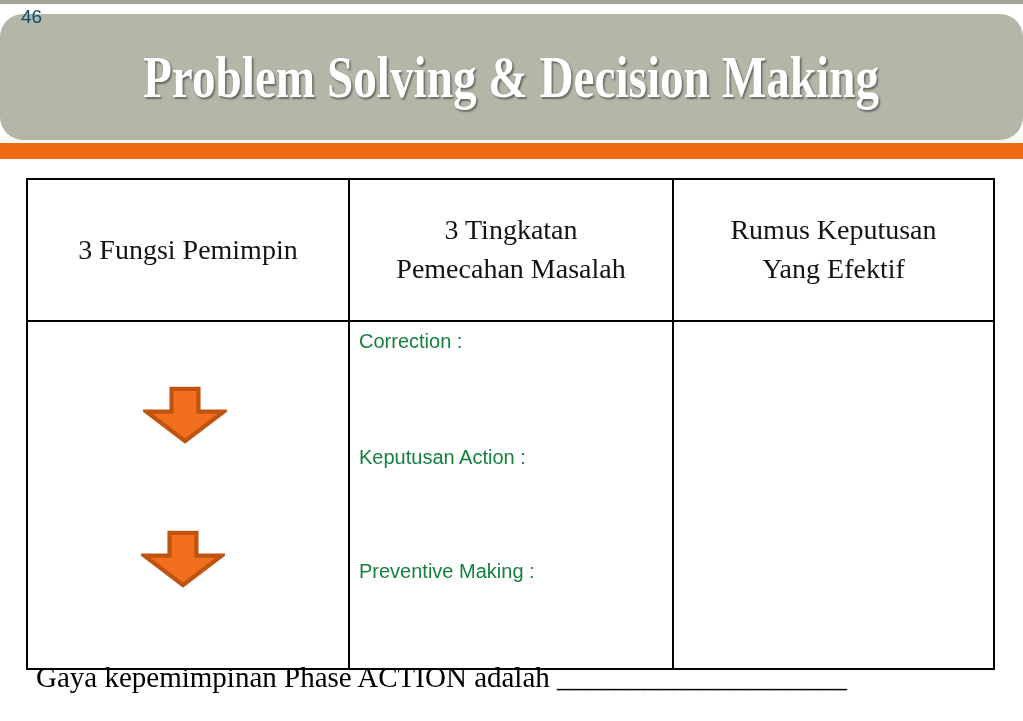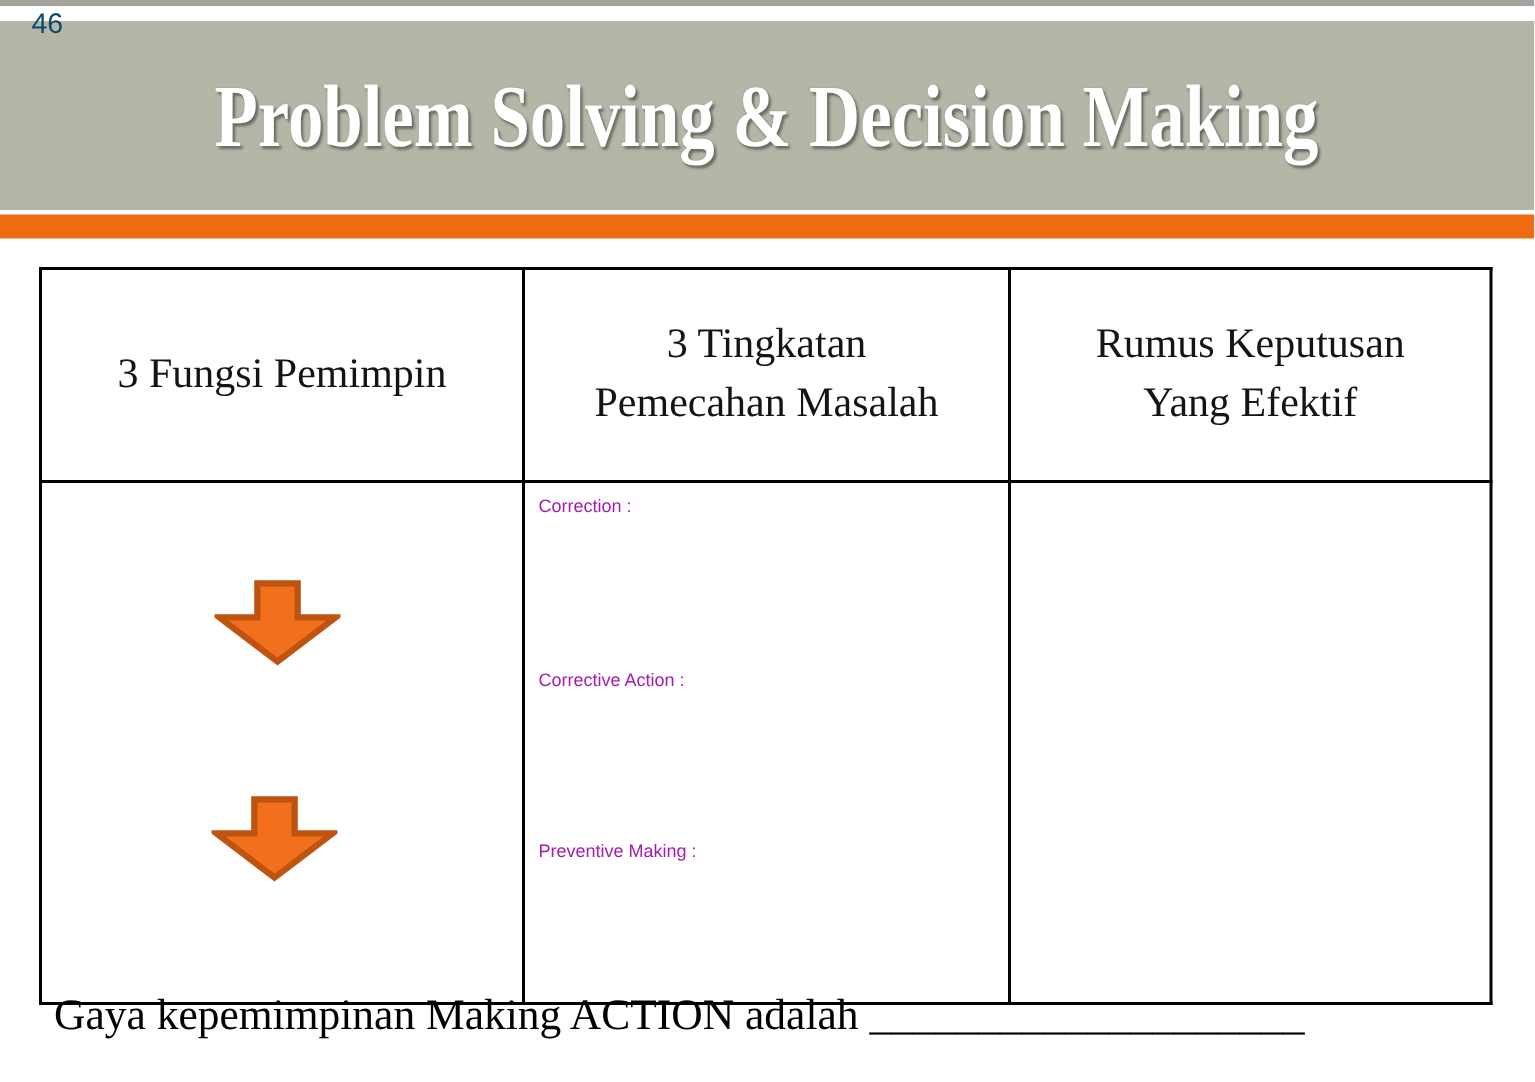--- a/index.html
+++ b/index.html
@@ -29,6 +29,7 @@
     display: flex;
     align-items: center;
     justify-content: center;
+    border-radius: 23px;
   }
   .page-number {
     position: absolute;

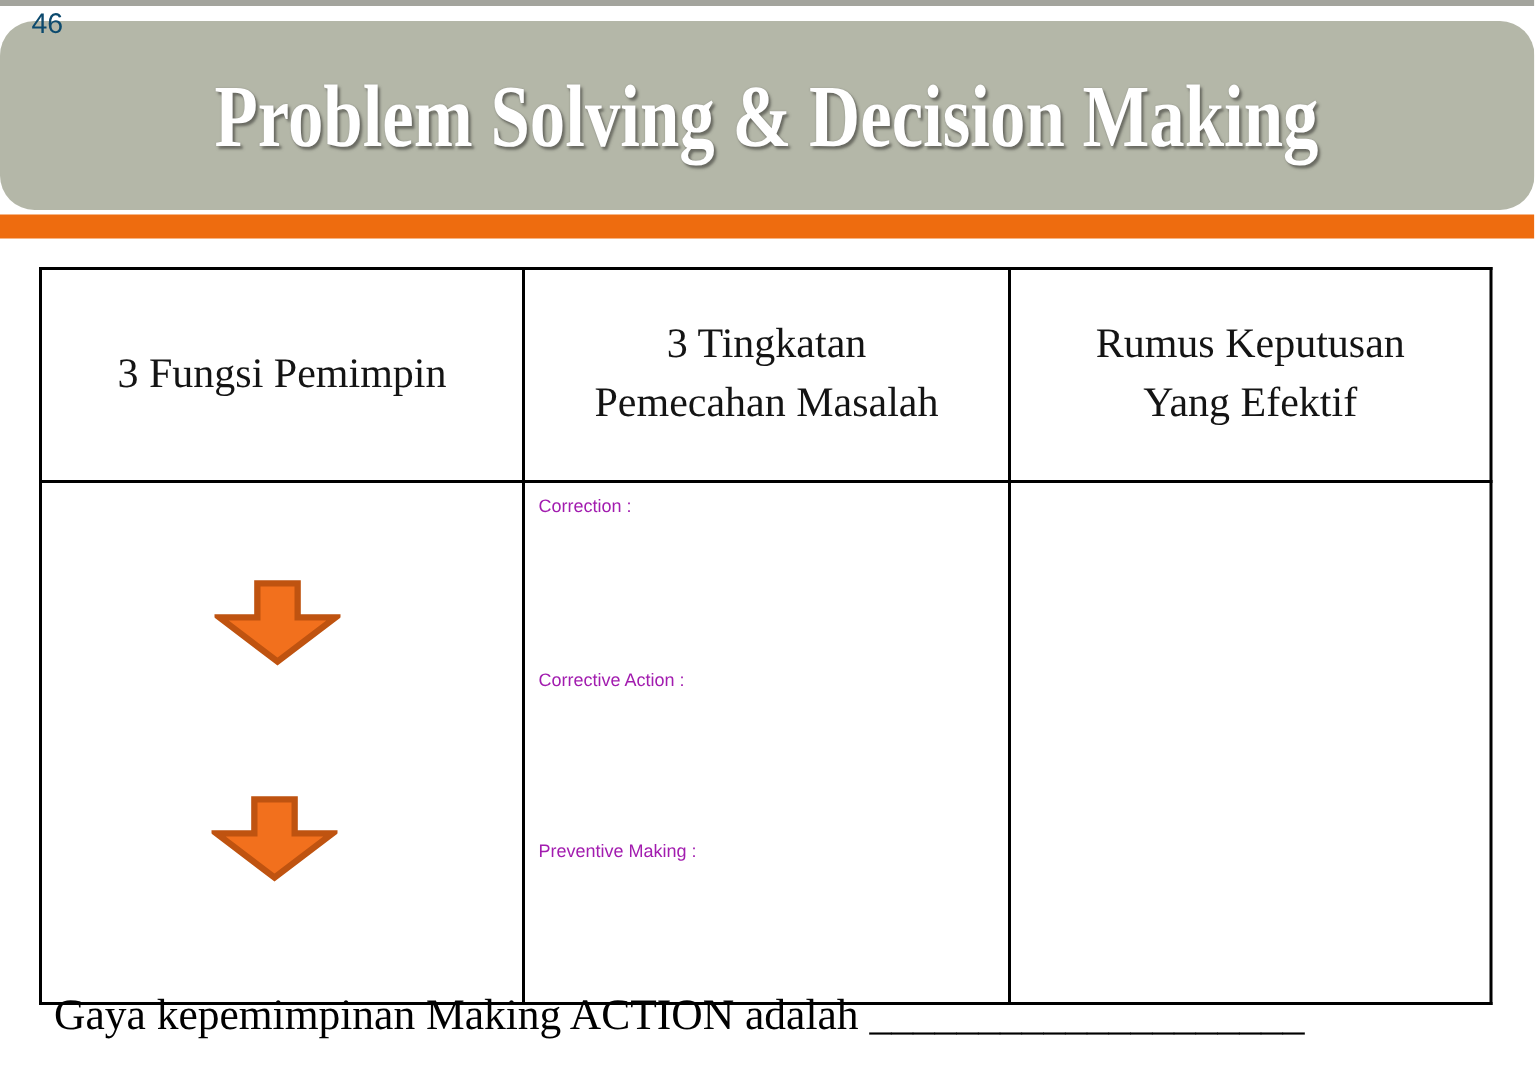--- a/index.html
+++ b/index.html
@@ -90,8 +90,8 @@
     position: absolute;
     left: 9px;
     font-family: "Liberation Sans", sans-serif;
-    font-size: 12px;
-    color: #a21caf;
+    font-size: 20px;
+    color: #15803d;
     white-space: nowrap;
   }
   .level-0 { top: 8px; }

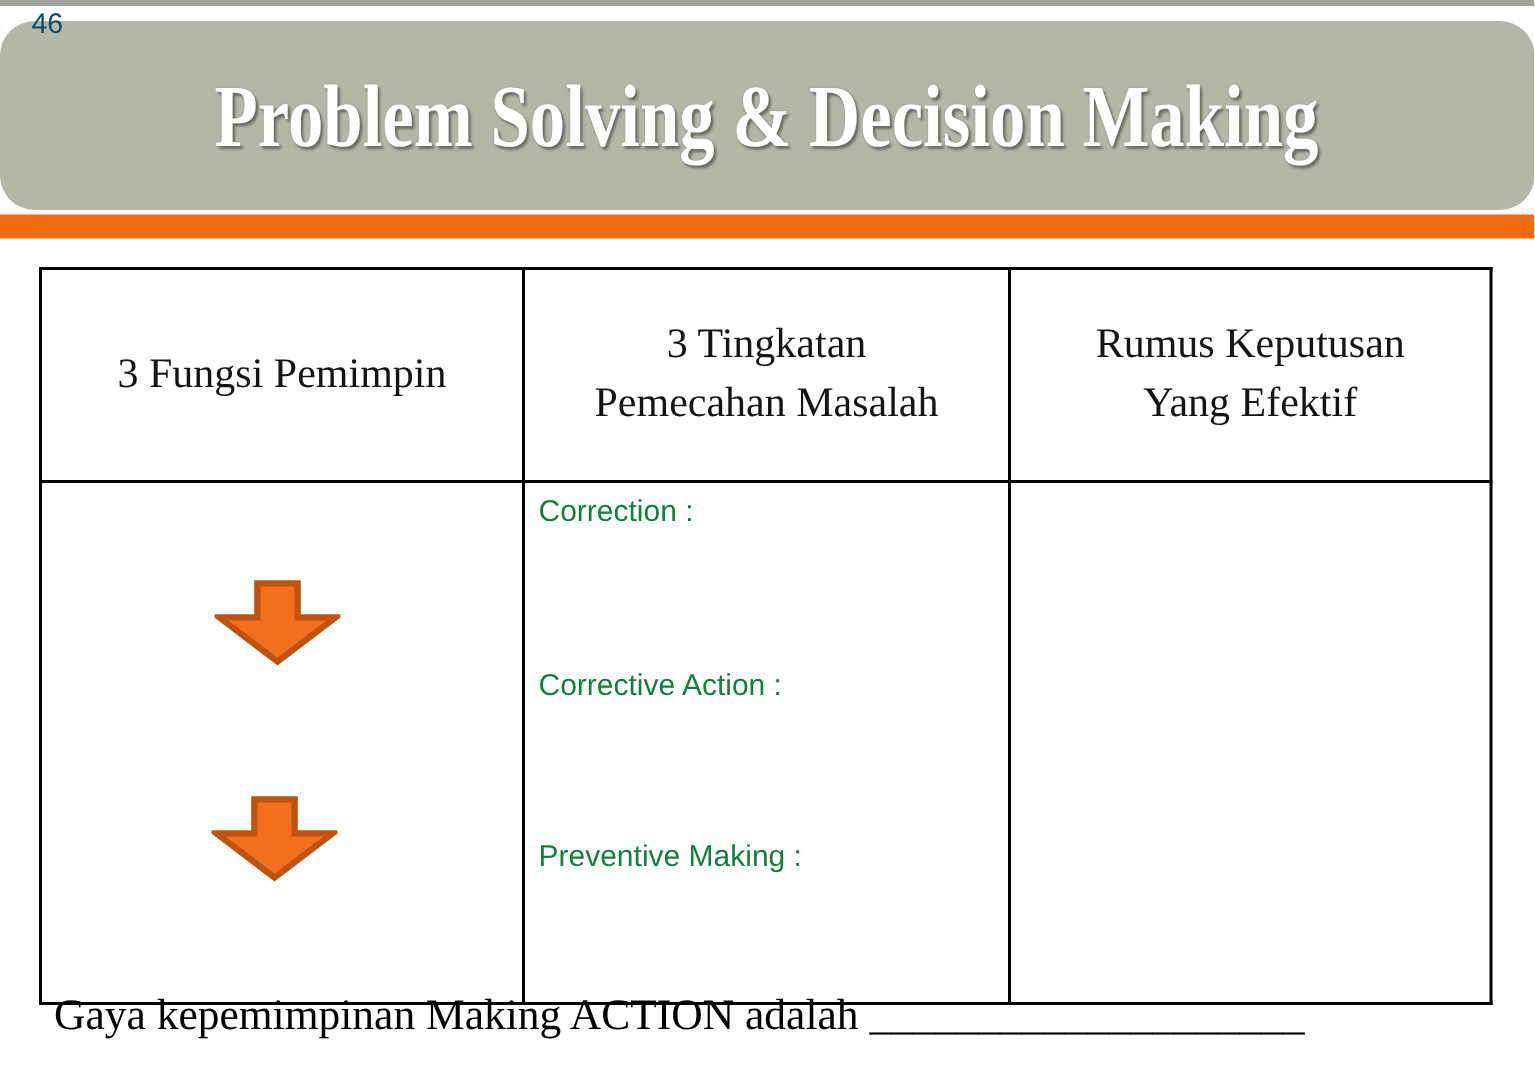--- a/index.html
+++ b/index.html
@@ -148,7 +148,7 @@
         </td>
         <td class="body-cell" style="border-color: rgb(0, 0, 0);">
           <div class="level-label level-0">Correction :</div>
-          <div class="level-label level-1">Corrective Action :</div>
+          <div class="level-label level-1">Keputusan Action :</div>
           <div class="level-label level-2">Preventive Making :</div>
         </td>
         <td class="body-cell" style="border-color: rgb(0, 0, 0);"></td>

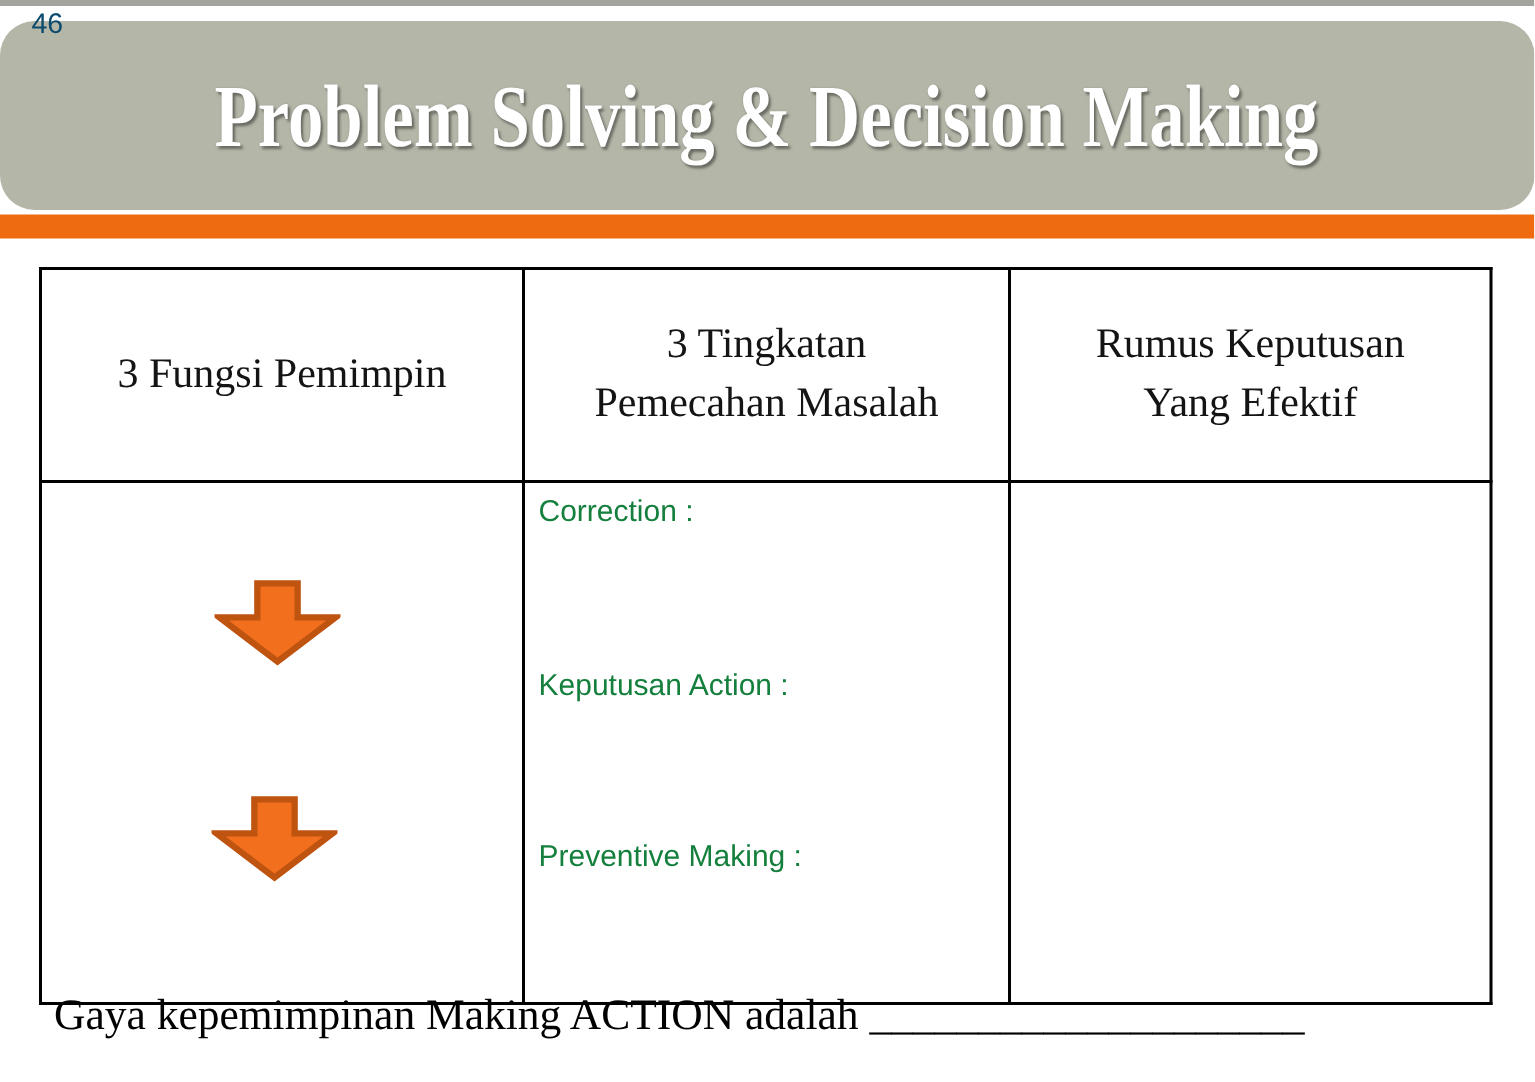--- a/index.html
+++ b/index.html
@@ -156,7 +156,7 @@
     </tbody>
   </table>
 
-  <div class="footer-line">Gaya kepemimpinan Making ACTION adalah ____________________</div>
+  <div class="footer-line">Gaya kepemimpinan Phase ACTION adalah ____________________</div>
 
 </div>
 

